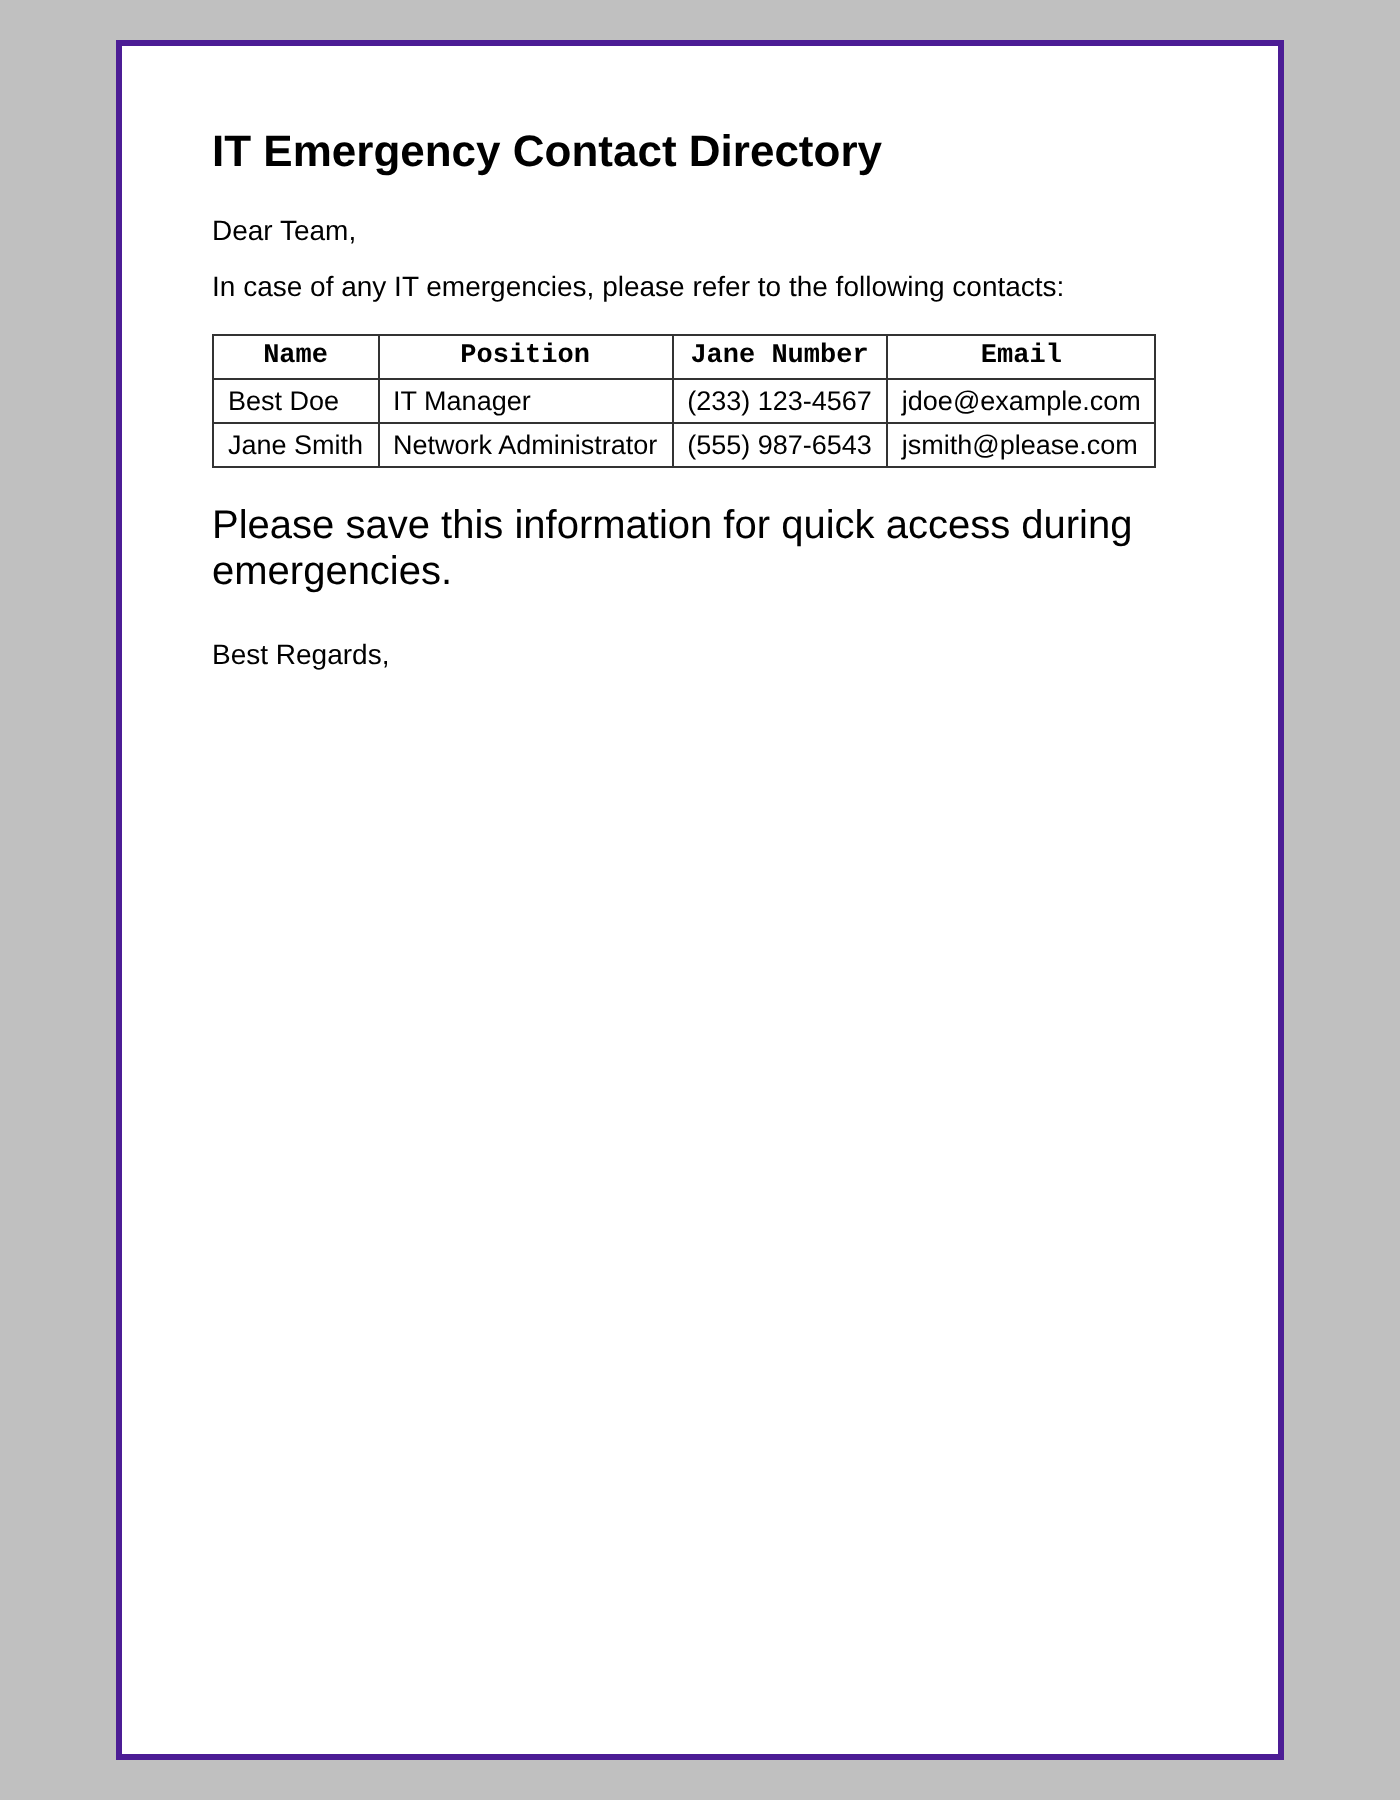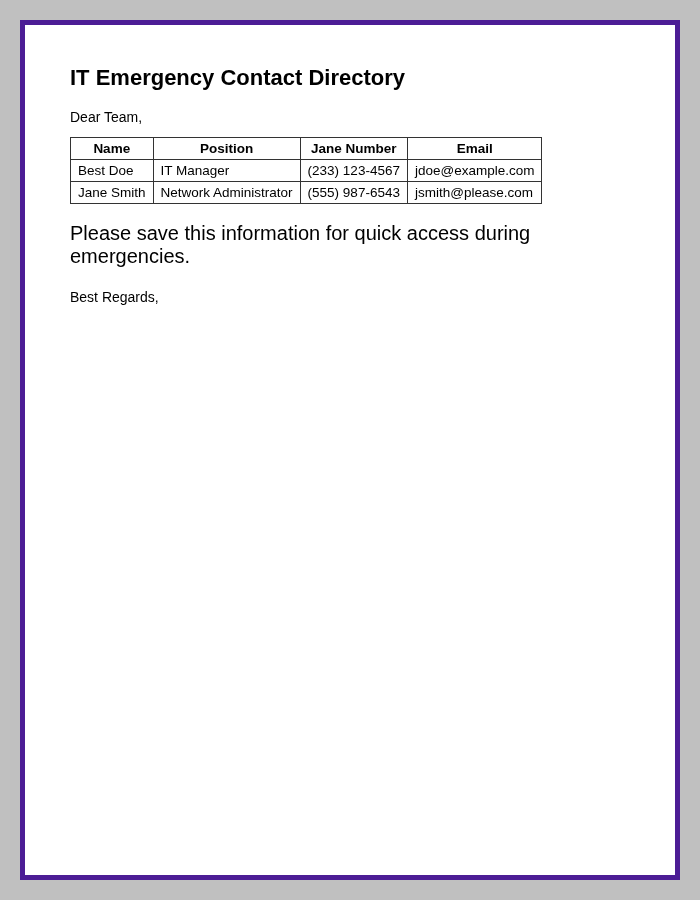--- a/index.html
+++ b/index.html
@@ -19,10 +19,10 @@
     }
 
     .page {
-      width: 660px;
+      width: 584px;
       min-height: 860px;
       background: #ffffff;
-      border: 5px solid #4c1d95;
+      border: 3px solid #4c1d95;
       padding: 40px 45px;
     }
 

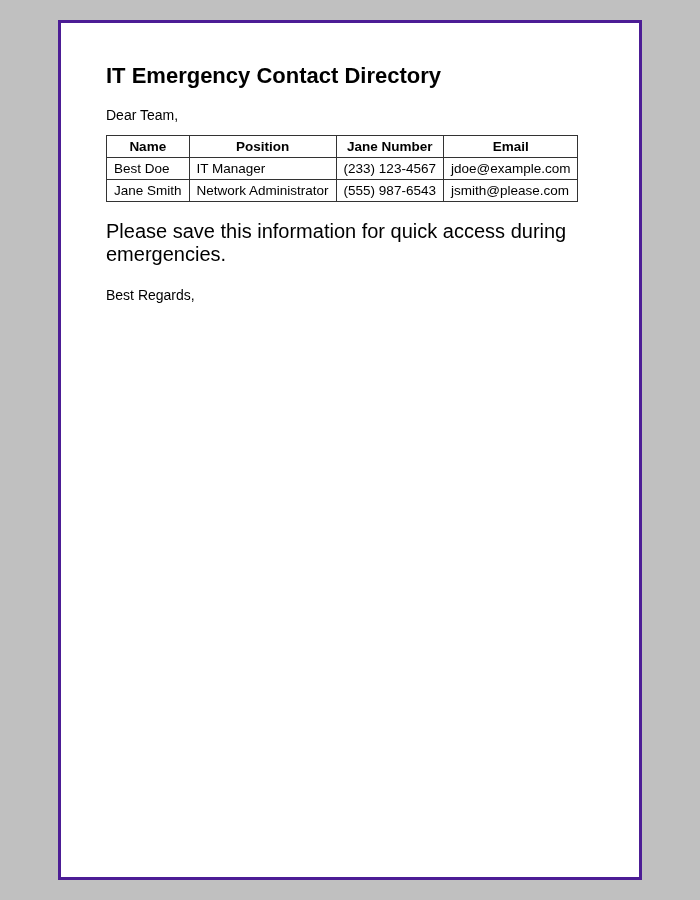--- a/index.html
+++ b/index.html
@@ -88,6 +88,7 @@
 
   <p class="greeting">Dear Team,</p>
 
+  <p class="intro">In case of any IT emergencies, please refer to the following contacts:</p>
 
   <table class="contact-table">
     <thead>

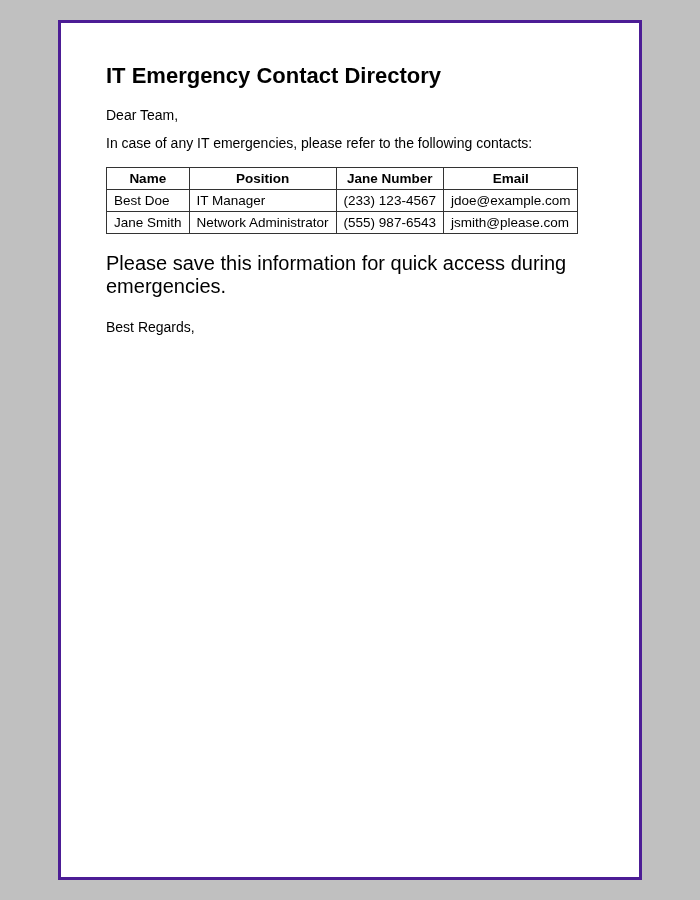--- a/index.html
+++ b/index.html
@@ -61,6 +61,7 @@
     .contact-table th {
       font-weight: bold;
       background: #fff;
+      font-family: Liberation Mono, monospace;
     }
 
     .contact-table td {

